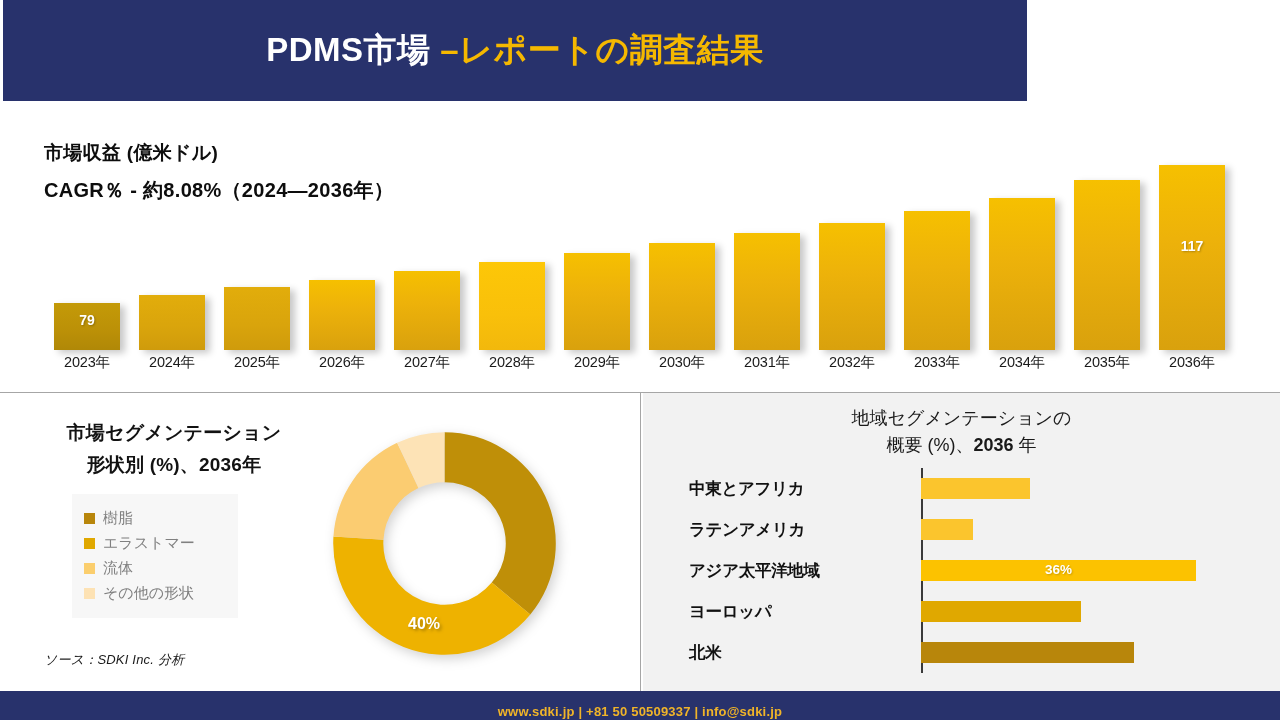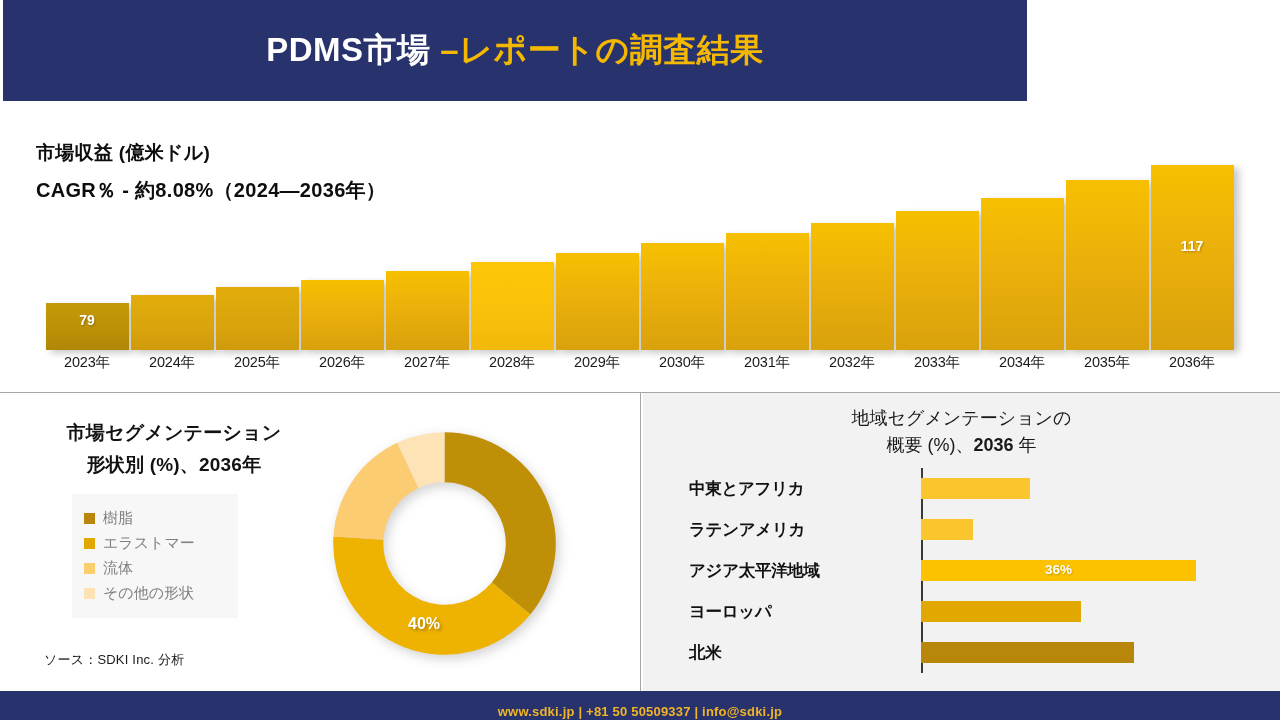--- a/index.html
+++ b/index.html
@@ -25,7 +25,7 @@
 
   
   #revenue-block { position: absolute; left: 0; top: 101px; width: 1280px; height: 291px; }
-  #revenue-caption { position: absolute; left: 36px; top: 41px; }
+  #revenue-caption { position: absolute; left: 44px; top: 41px; }
   #revenue-caption .line1 {
     font-size: 19px; font-weight: bold; color: #0d0d0d; line-height: 22px; letter-spacing: .3px;
   }

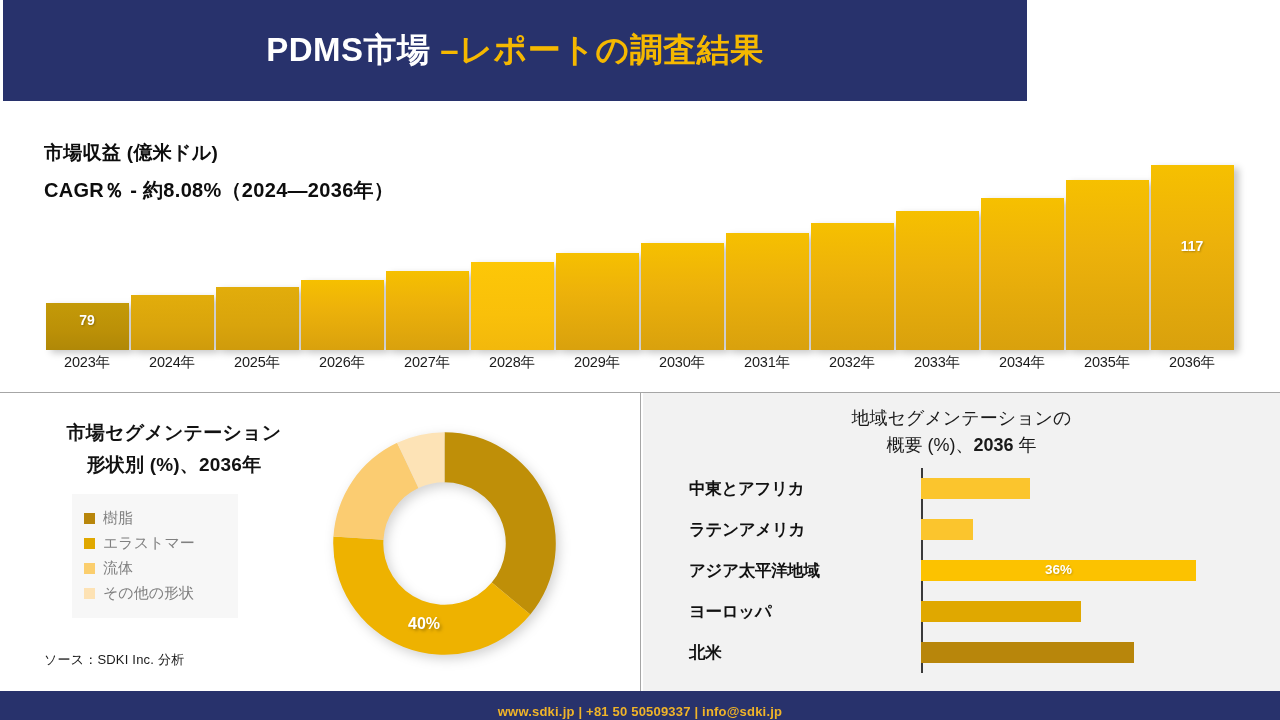--- a/index.html
+++ b/index.html
@@ -43,7 +43,7 @@
   .bar-col { position: relative; width: 70px; height: 100%;
              display: flex; flex-direction: column; justify-content: flex-end; align-items: center; }
   .bar {
-    width: 83px; position: relative;
+    width: 66px; position: relative;
     background: linear-gradient(180deg, #f6c000 0%, #edb20a 40%, #d9a10d 100%);
     box-shadow: 5px 3px 7px rgba(0,0,0,0.22);
   }

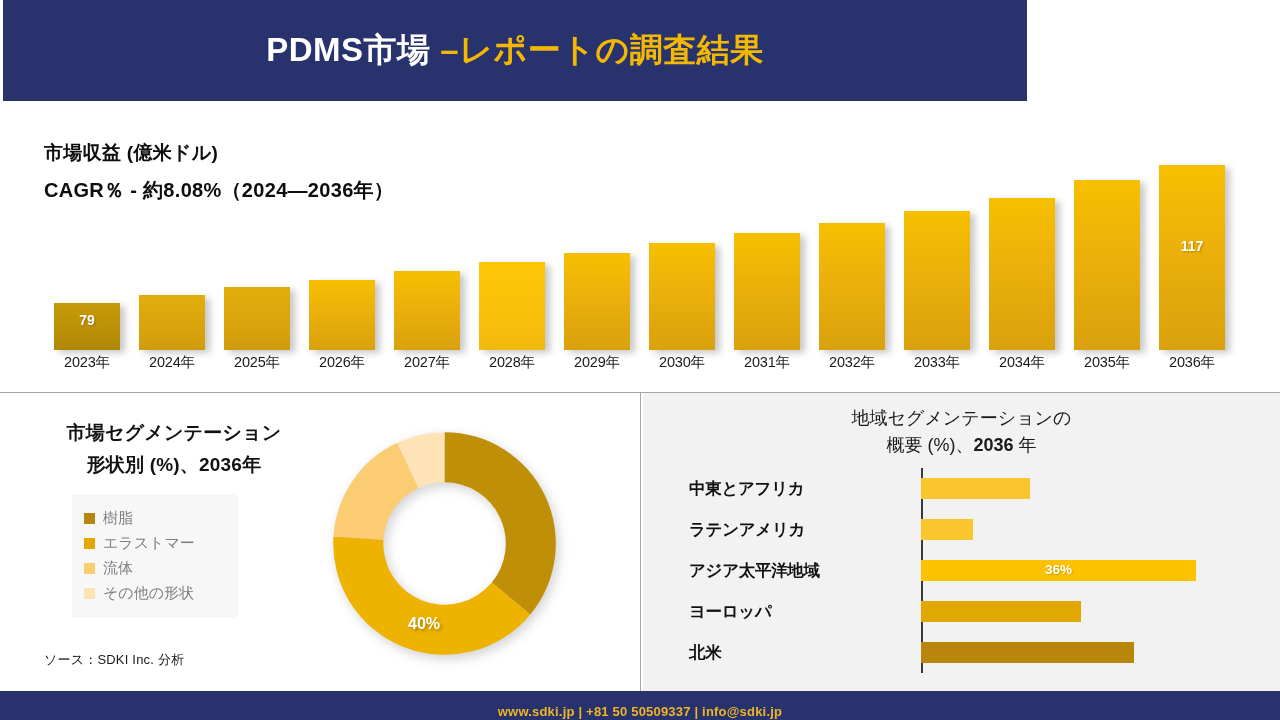--- a/index.html
+++ b/index.html
@@ -91,7 +91,7 @@
   }
   #source-note {
     position: absolute; left: 44px; top: 258px;
-    font-size: 13px; color: #1a1a1a; letter-spacing: .2px;
+    font-size: 13px; font-style: italic; color: #1a1a1a; letter-spacing: .2px;
   }
 
   

